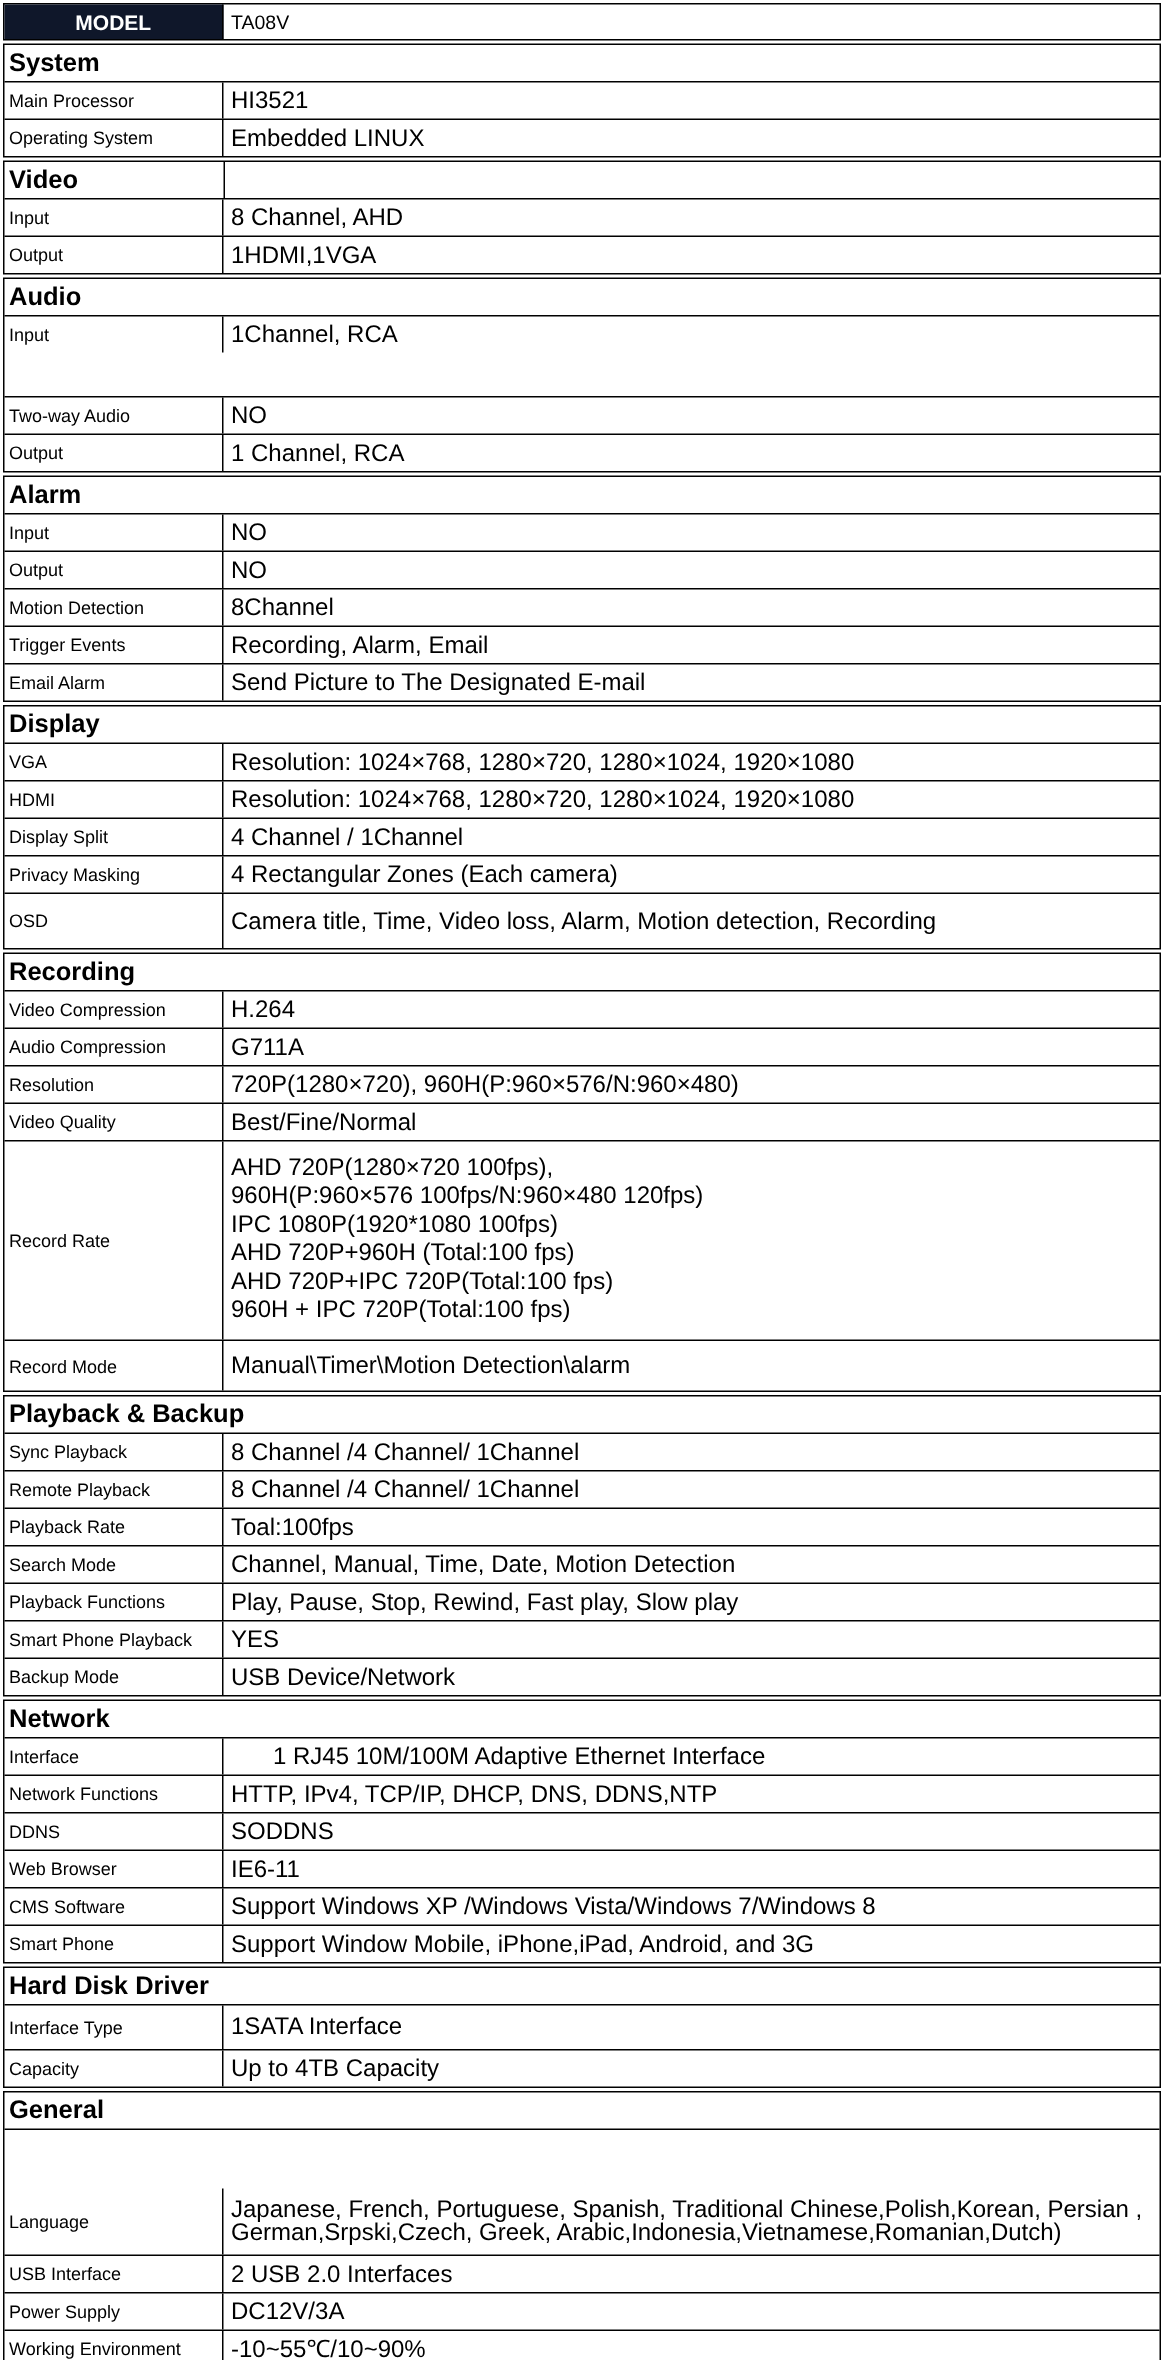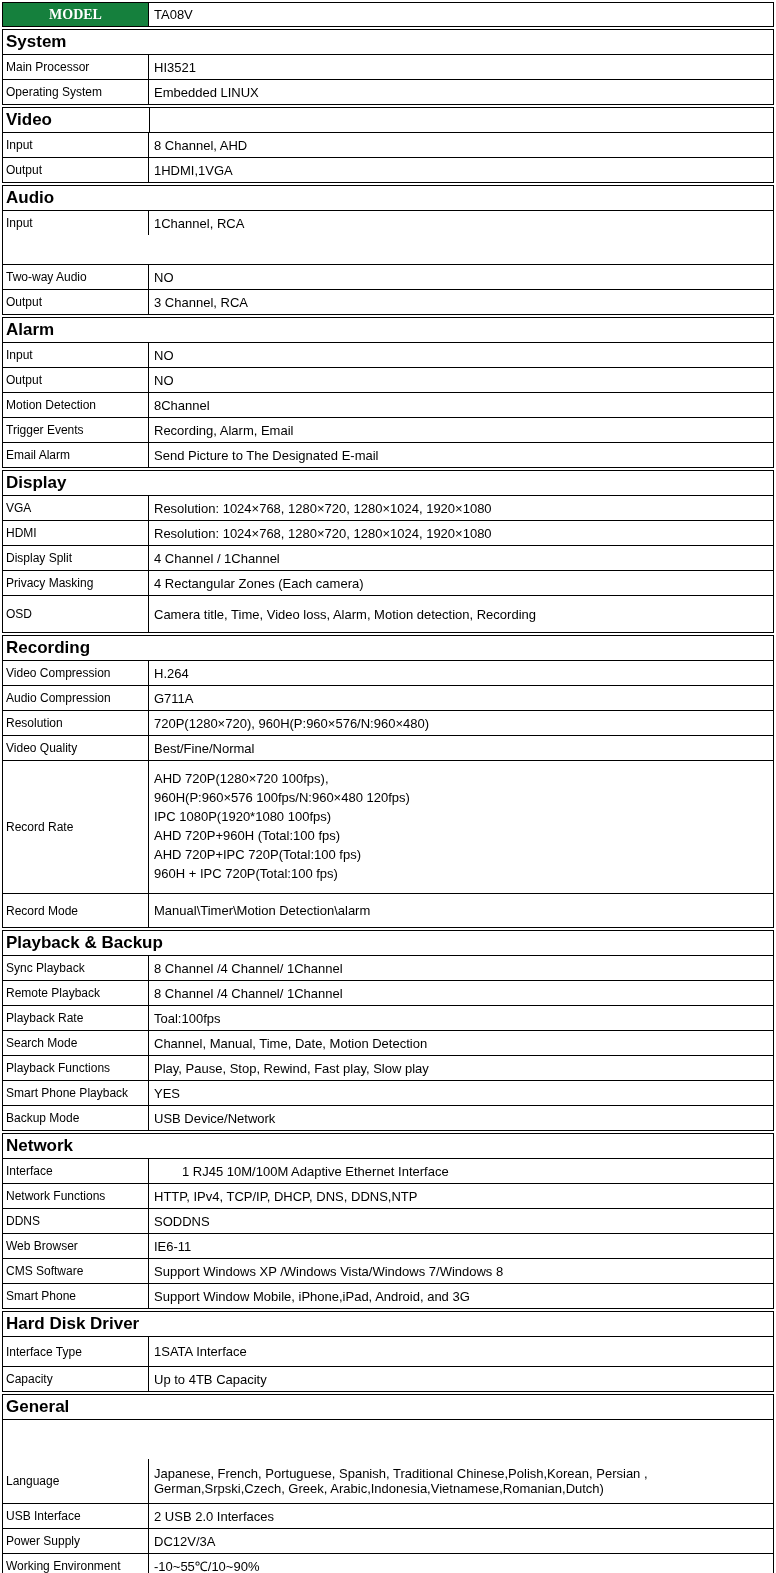--- a/index.html
+++ b/index.html
@@ -34,7 +34,7 @@
 
 <div class="page">
   <div class="block model-block">
-    <div class="cell model-label" style="background: #15803d; font-family: Liberation Serif, serif;">MODEL</div>
+    <div class="cell model-label" style="background: #0f172a;">MODEL</div>
     <div class="cell model-value">TA08V</div>
   </div>
   <div id="sections">

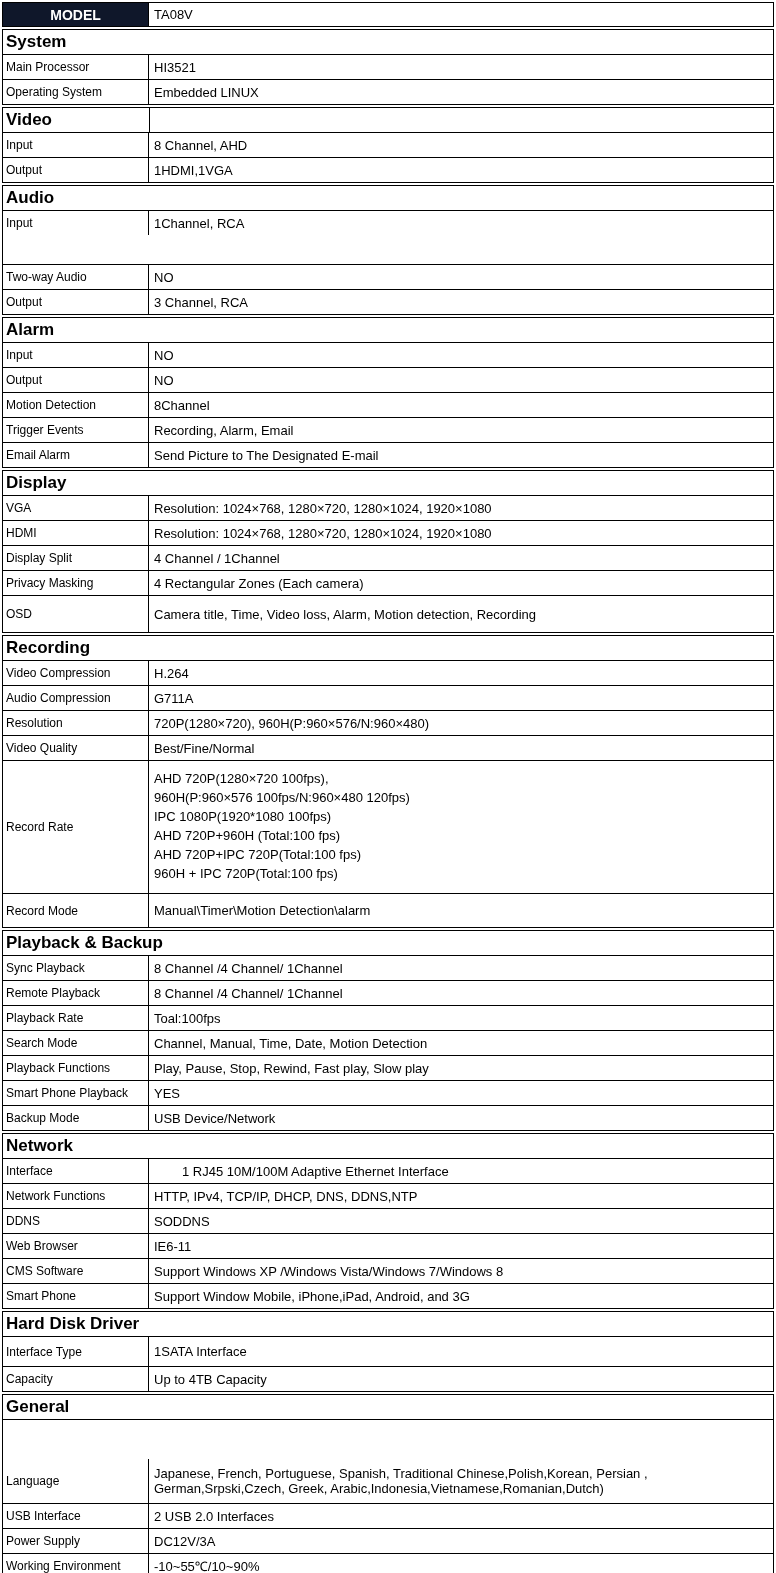--- a/index.html
+++ b/index.html
@@ -26,7 +26,7 @@
                 display:flex; align-items:center; padding-left:3px;
                 font-size:12px; line-height:14px; }
   .cell.value { flex:1; display:flex; align-items:center; padding:2px 4px 2px 5px;
-                font-size:13px; line-height:15px; flex-wrap:wrap; }
+                font-size:16px; line-height:15px; flex-wrap:wrap; }
   .cell.value.multi { display:block; padding:8px 4px 8px 5px; line-height:19px; }
 </style>
 </head>

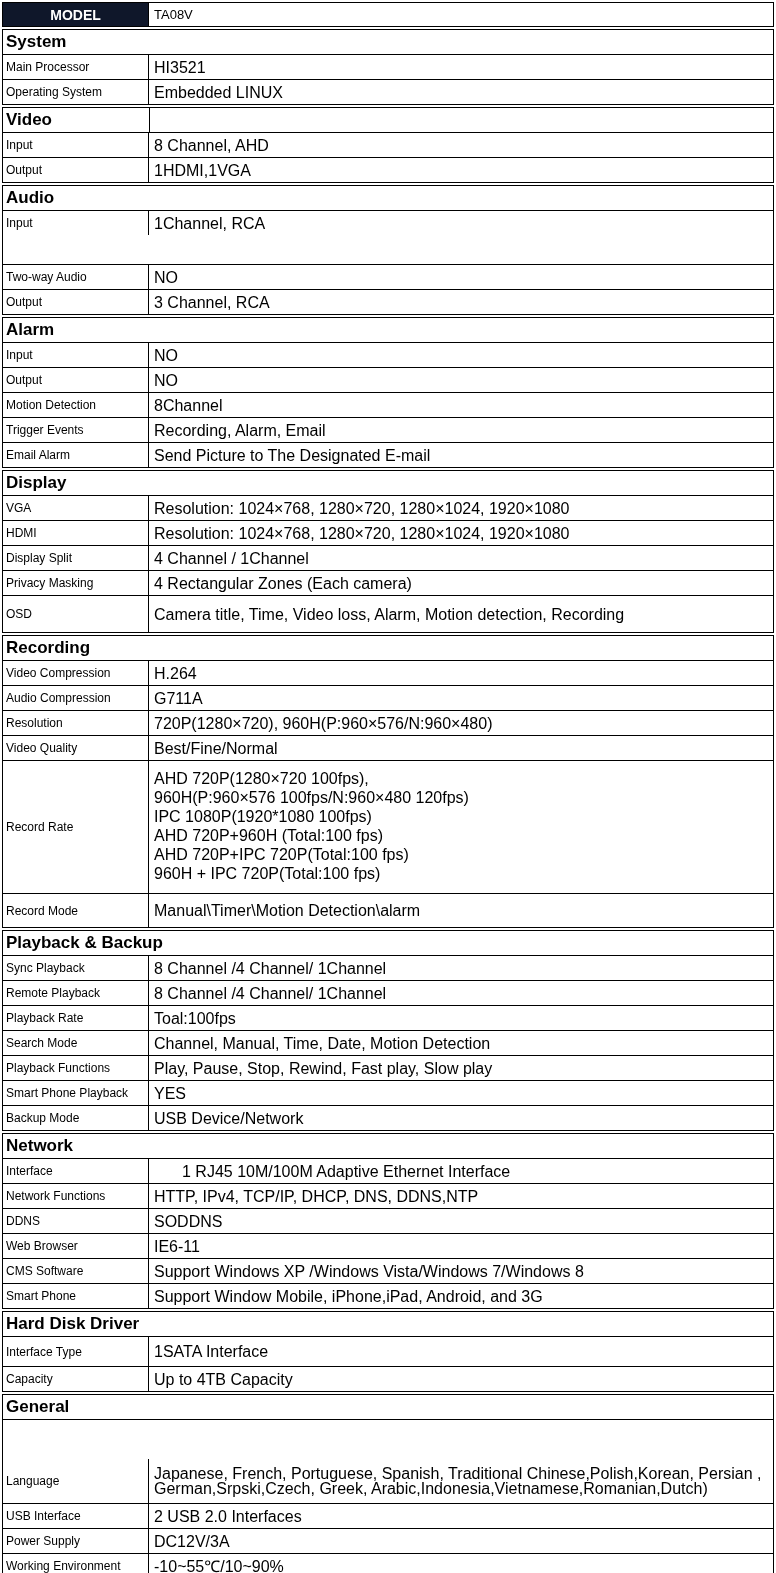--- a/index.html
+++ b/index.html
@@ -83,7 +83,7 @@
 
   <div class="row" style="min-height: 24px;">
     <div class="cell label">Output</div>
-    <div class="cell value">3 Channel, RCA</div>
+    <div class="cell value">1 Channel, RCA</div>
   </div>
 </div>
   </section>

